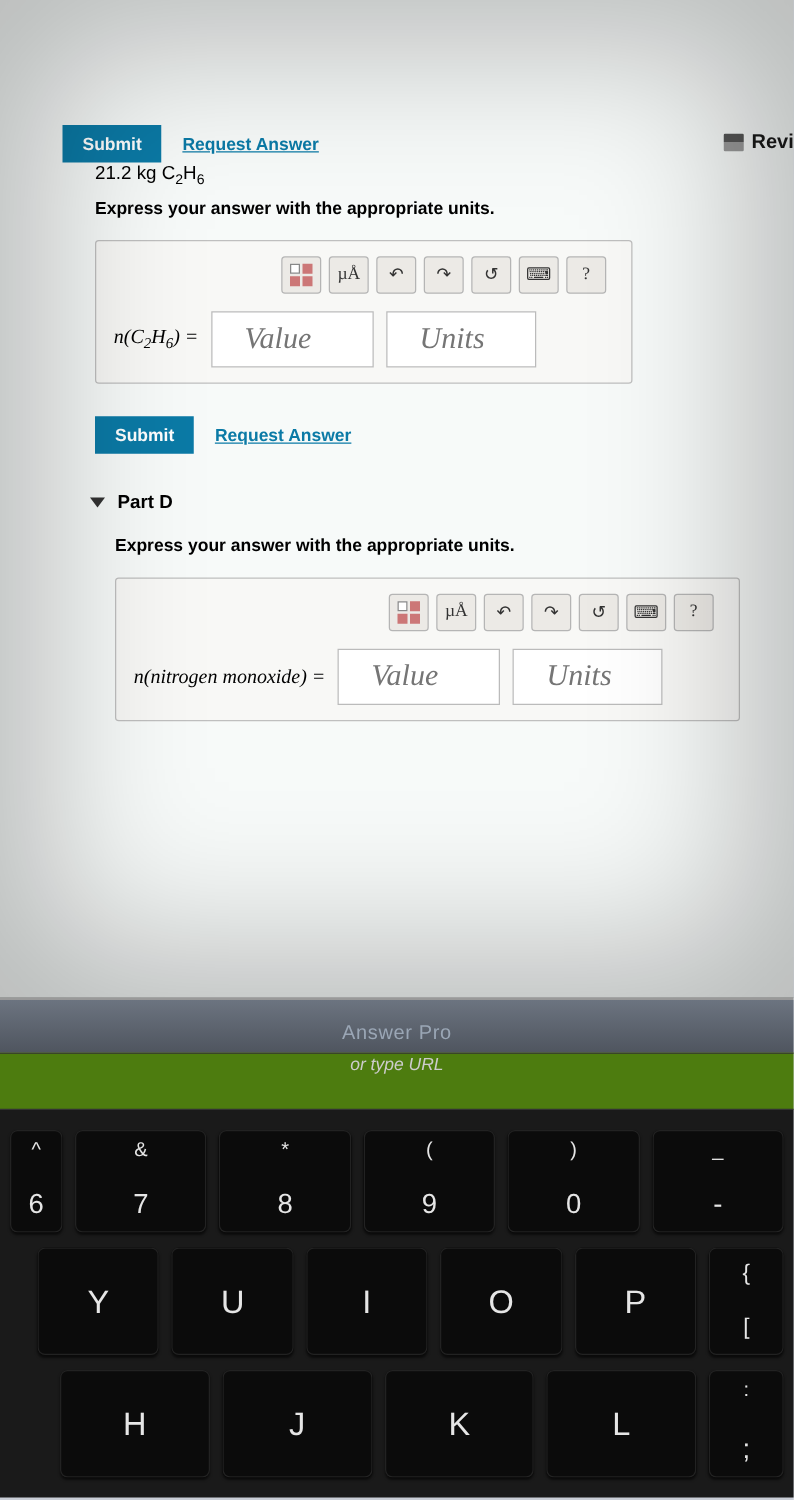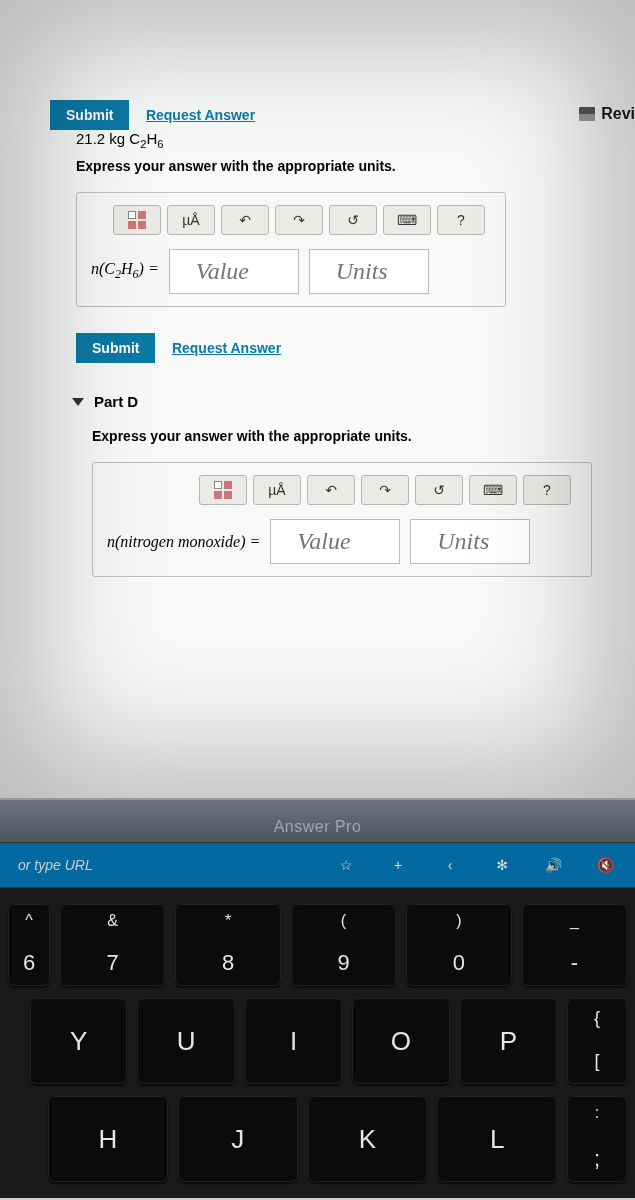--- a/index.html
+++ b/index.html
@@ -97,7 +97,7 @@
     padding-right: 6px;
   }
   .tool-btn {
-    width: 48px; height: 30px;
+    width: 32px; height: 30px;
     border: 1px solid #b5b5b5;
     background: #eceae6;
     display: flex; align-items: center; justify-content: center;
@@ -105,7 +105,7 @@
     font-size: 14px;
     color: #333;
     cursor: pointer;
-    font-family: Liberation Sans, sans-serif;
+    font-family: Liberation Serif, serif;
   }
   .tool-btn.tmpl { background: #eceae6; }
   .tmpl-inner {

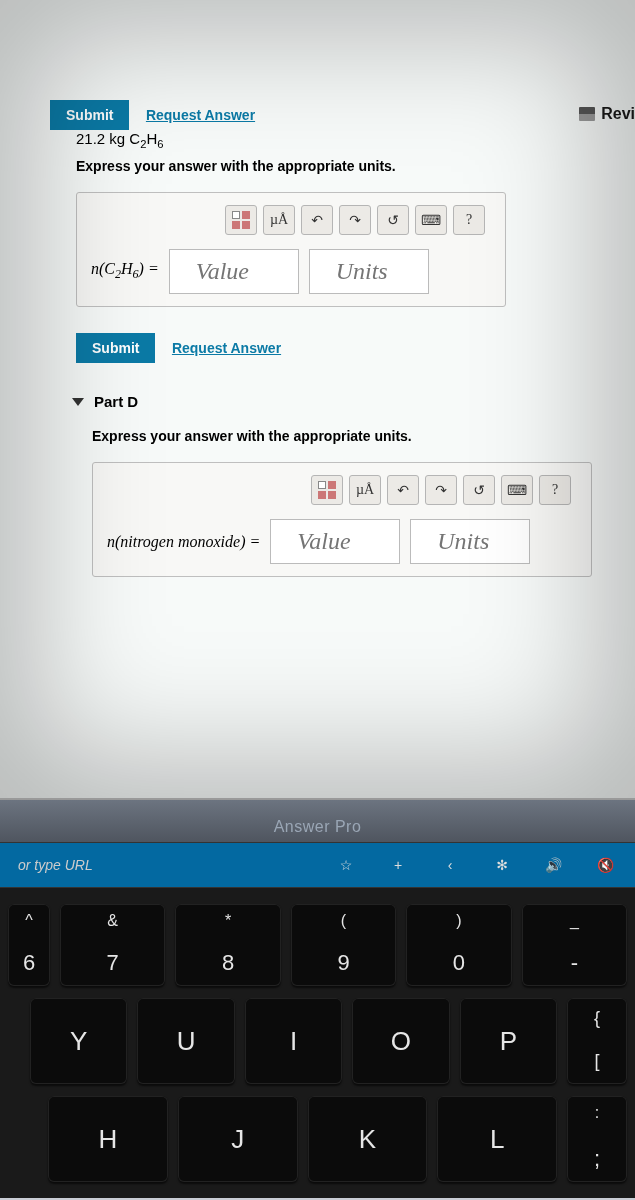--- a/index.html
+++ b/index.html
@@ -146,7 +146,7 @@
   }
 
   .touchbar {
-    background: #0369a1;
+    background: #4d7c0f;
     height: 46px;
     display: flex;
     align-items: center;
@@ -156,6 +156,7 @@
     font-size: 14px;
     border-top: 1px solid #333;
     border-bottom: 1px solid #333;
+    flex-direction: column;
   }
   .touchbar .url { font-style: italic; color: #ccc; flex: 0 0 auto; }
   .tb-icon { width: 22px; text-align: center; }

